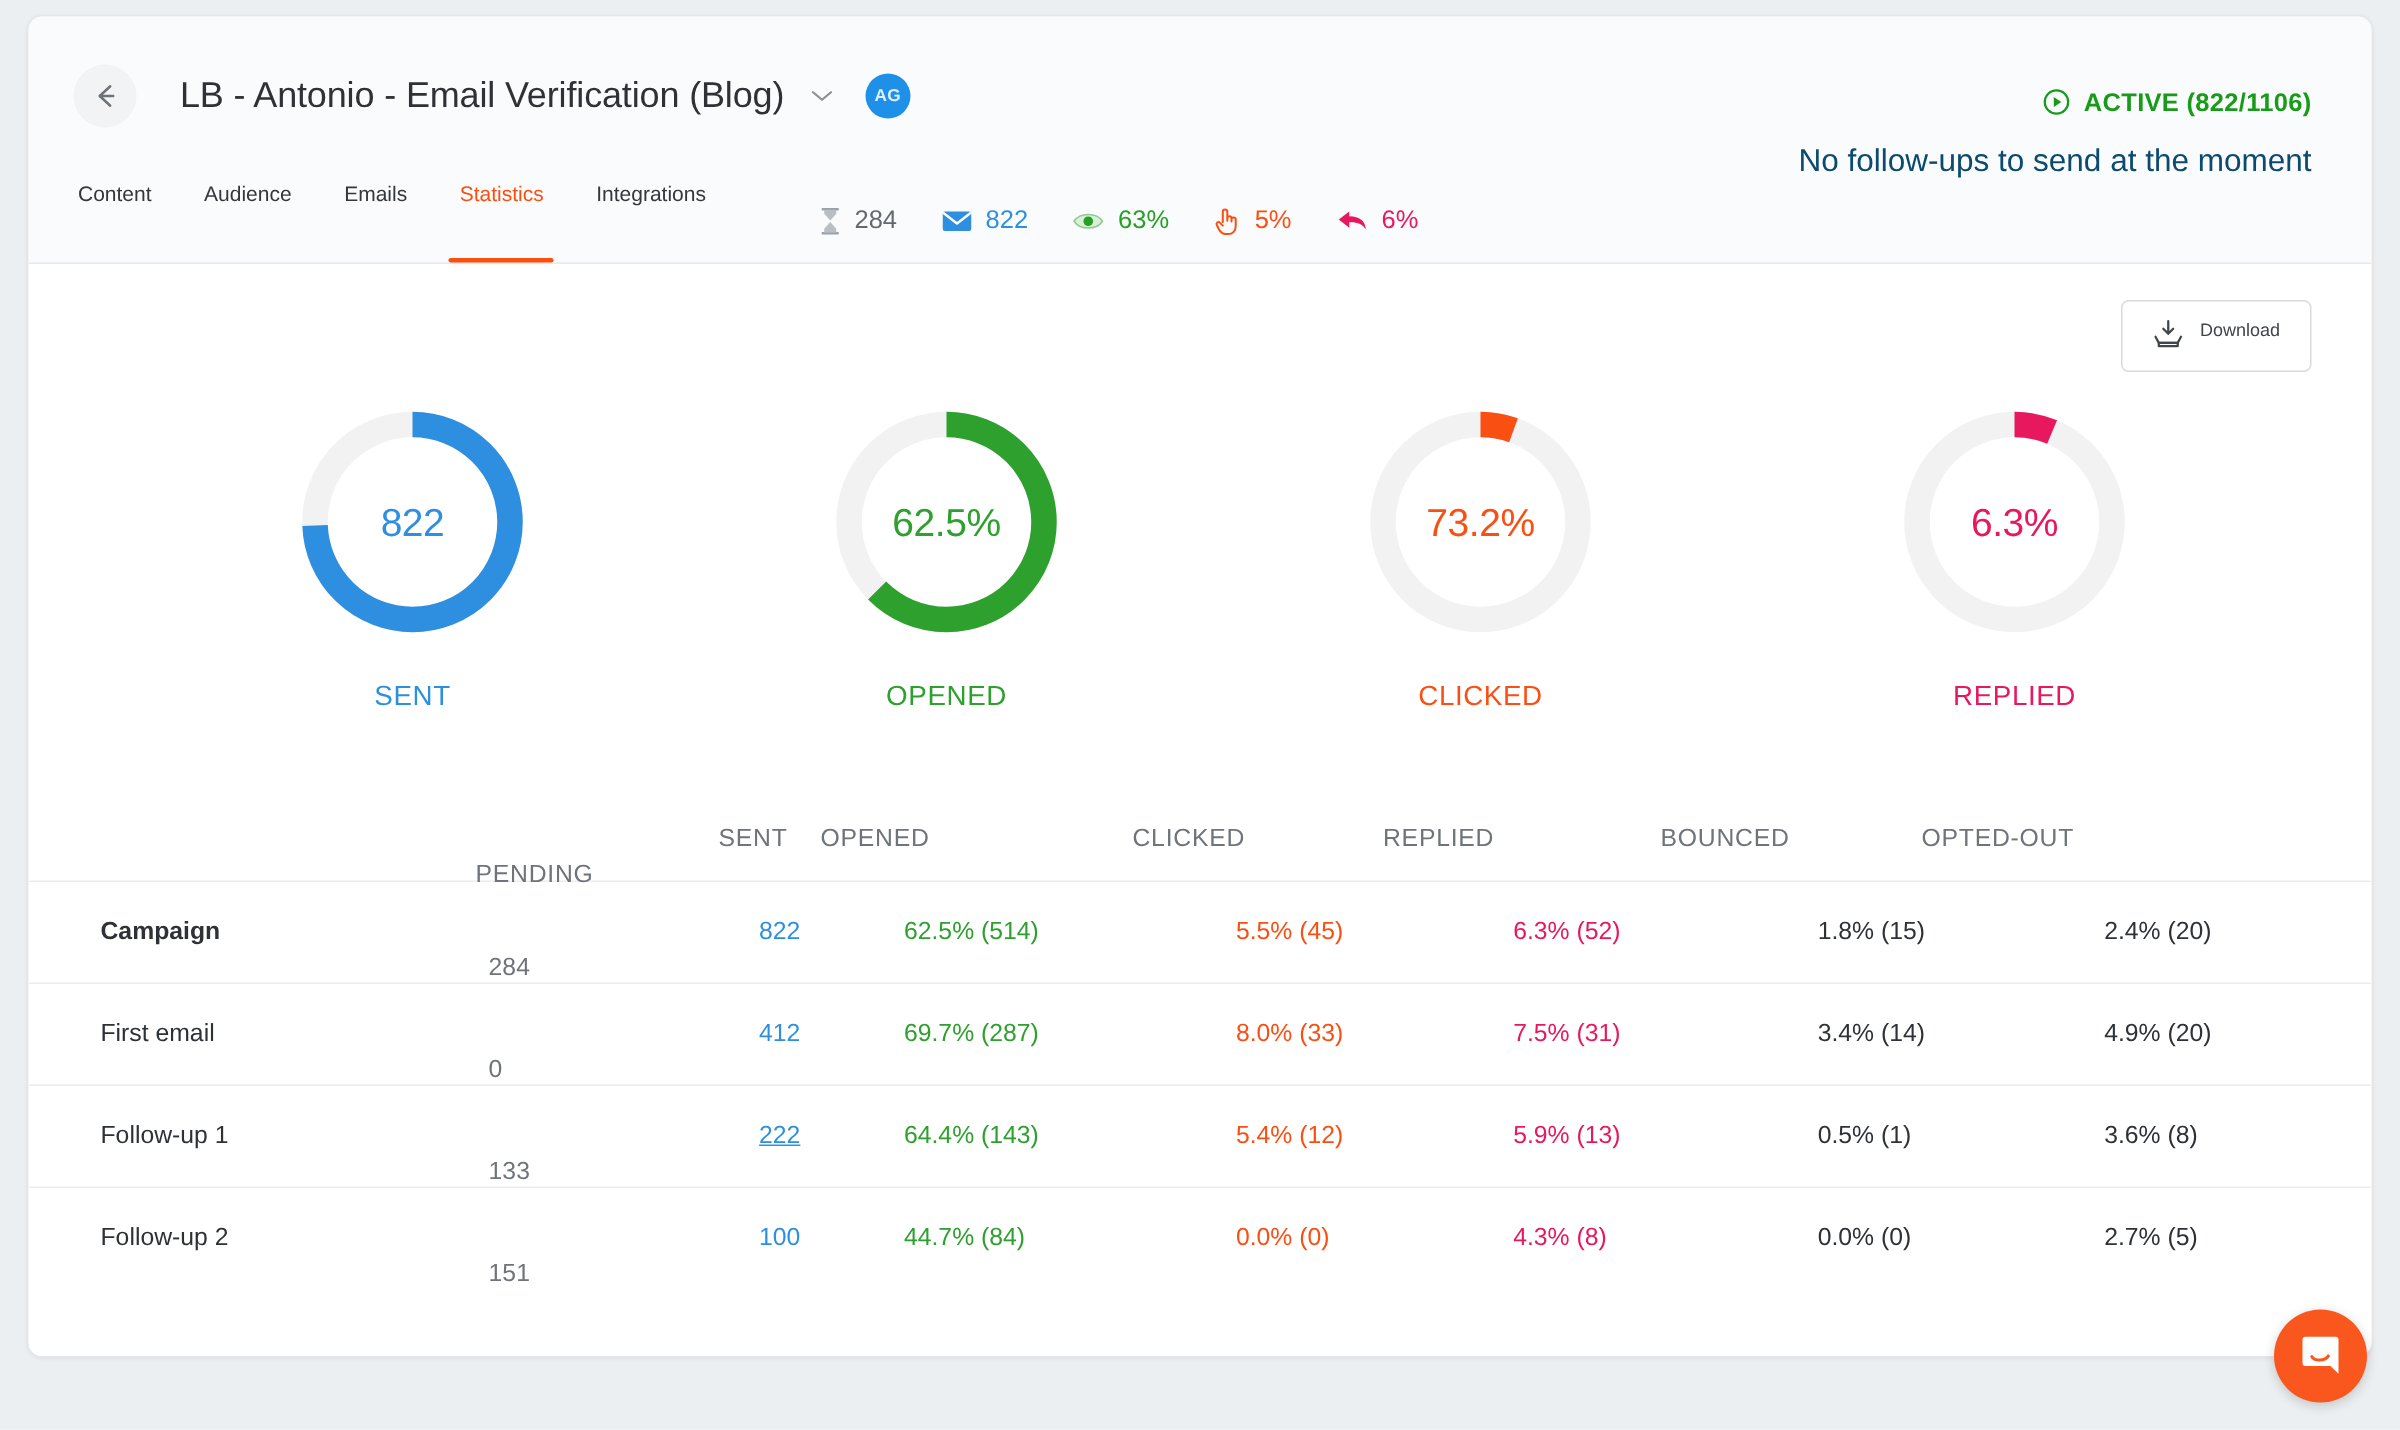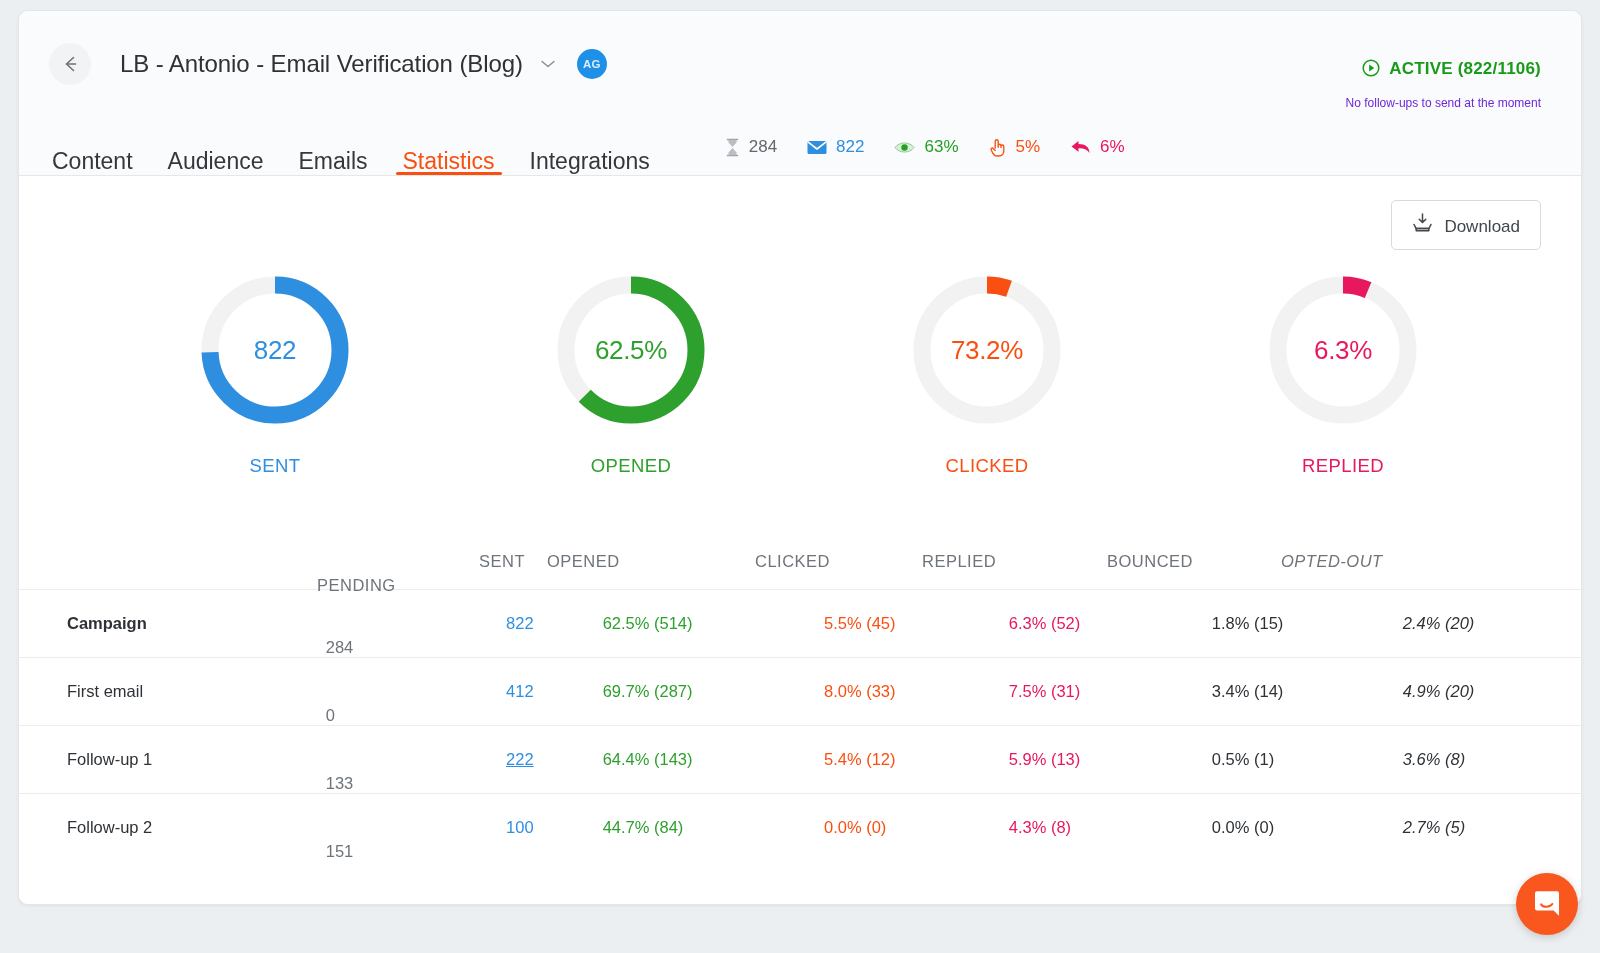--- a/index.html
+++ b/index.html
@@ -66,7 +66,7 @@
   }
   .status-line .play { margin-right: 9px; display:flex; }
   .status-sub {
-    margin-top: 17px; color: #6d28d9; font-size: 12px; font-weight: 400;
+    margin-top: 17px; color: #0c4a6e; font-size: 21px; font-weight: 400;
   }
 
   

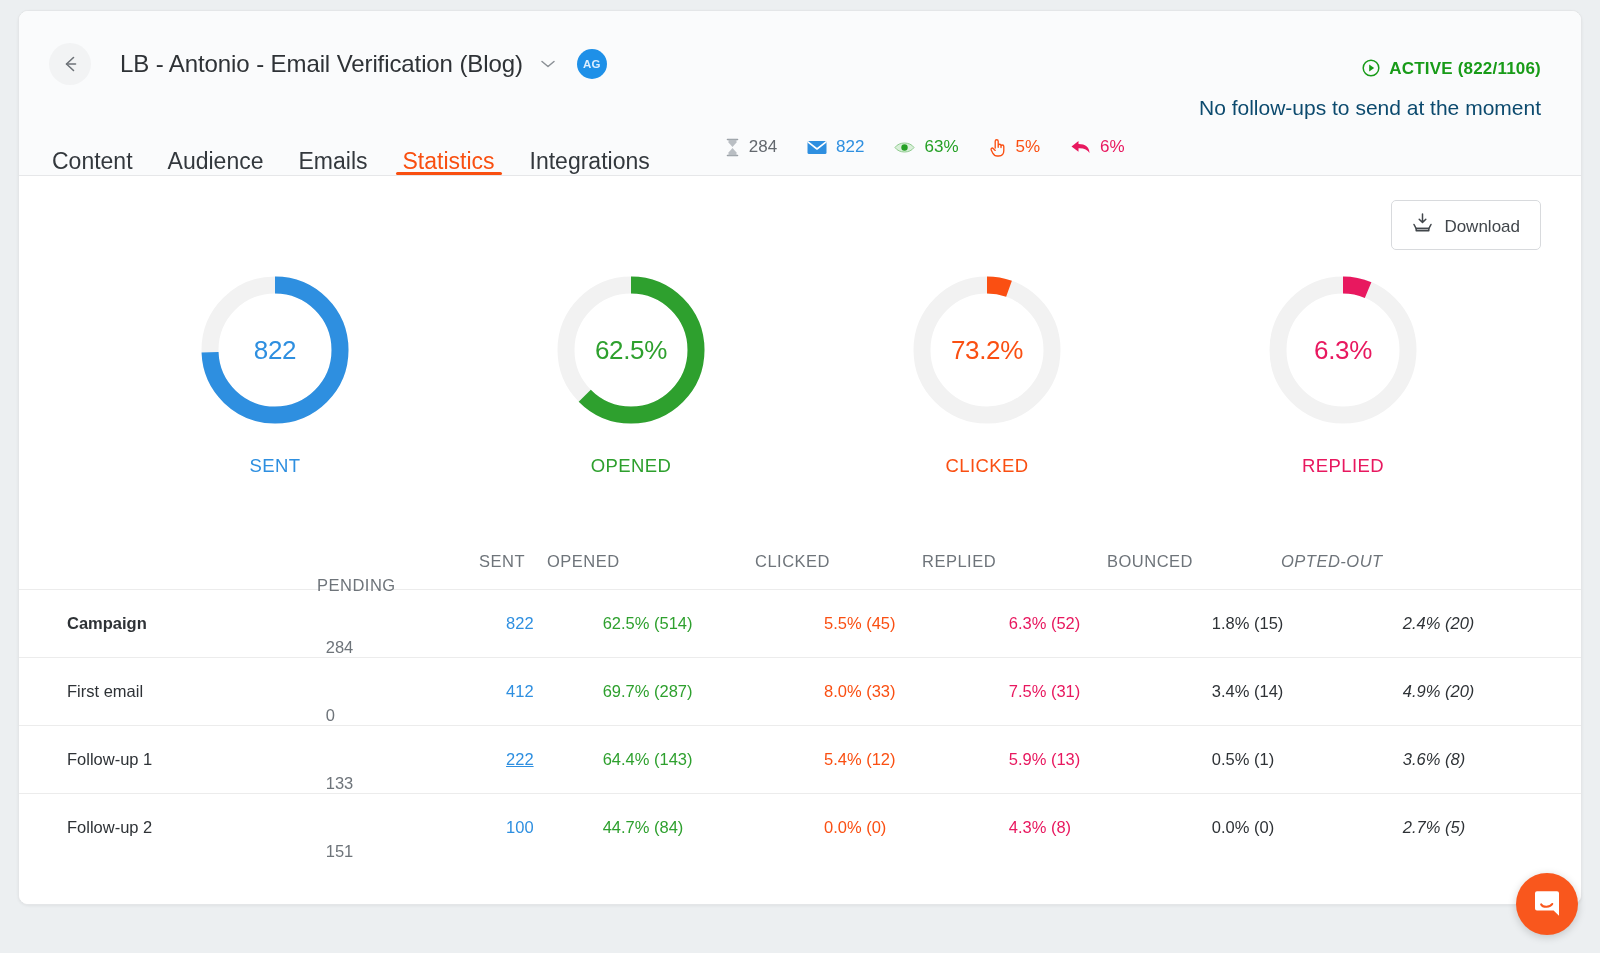--- a/index.html
+++ b/index.html
@@ -76,9 +76,9 @@
     position: absolute; bottom: 0; left: 0; right: 0;
   }
   .tab {
-    font-size: 23px; color: #33383d; cursor: pointer;
+    font-size: 14px; color: #33383d; cursor: pointer;
     margin-right: 35px; position: relative; height: 60px;
-    display: flex; align-items: flex-end; padding-top: 6px;
+    display: flex; align-items: flex-start; padding-top: 6px;
   }
   .tab.active { color: #f94f10; }
   .tab.active::after {

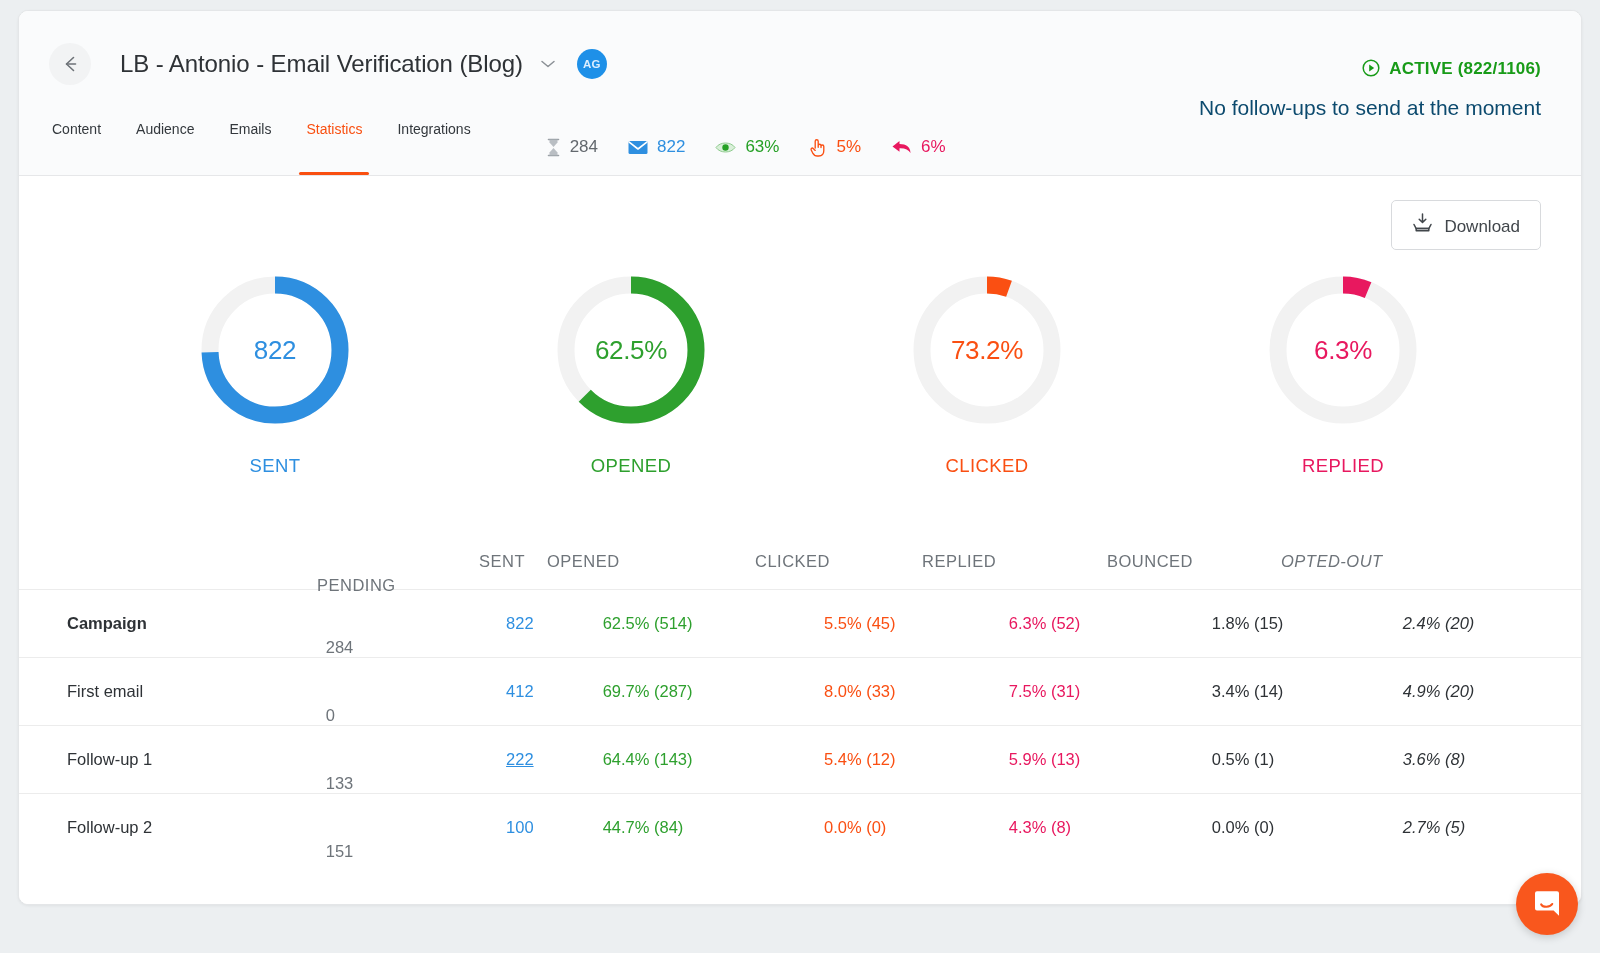--- a/index.html
+++ b/index.html
@@ -103,10 +103,10 @@
   .body { position: relative; height: 729px; background: #fff; }
   .dl-wrap { display: flex; justify-content: flex-end; padding: 24px 40px 0 0; }
   .dl-btn {
-    display: flex; align-items: flex-end; gap: 11px;
+    display: flex; align-items: flex-start; gap: 11px;
     border: 1px solid #d8dadd; border-radius: 5px;
     background: #fff; padding: 12px 20px;
-    font-size: 17px; color: #41464b; cursor: pointer;
+    font-size: 12px; color: #41464b; cursor: pointer;
   }
 
   

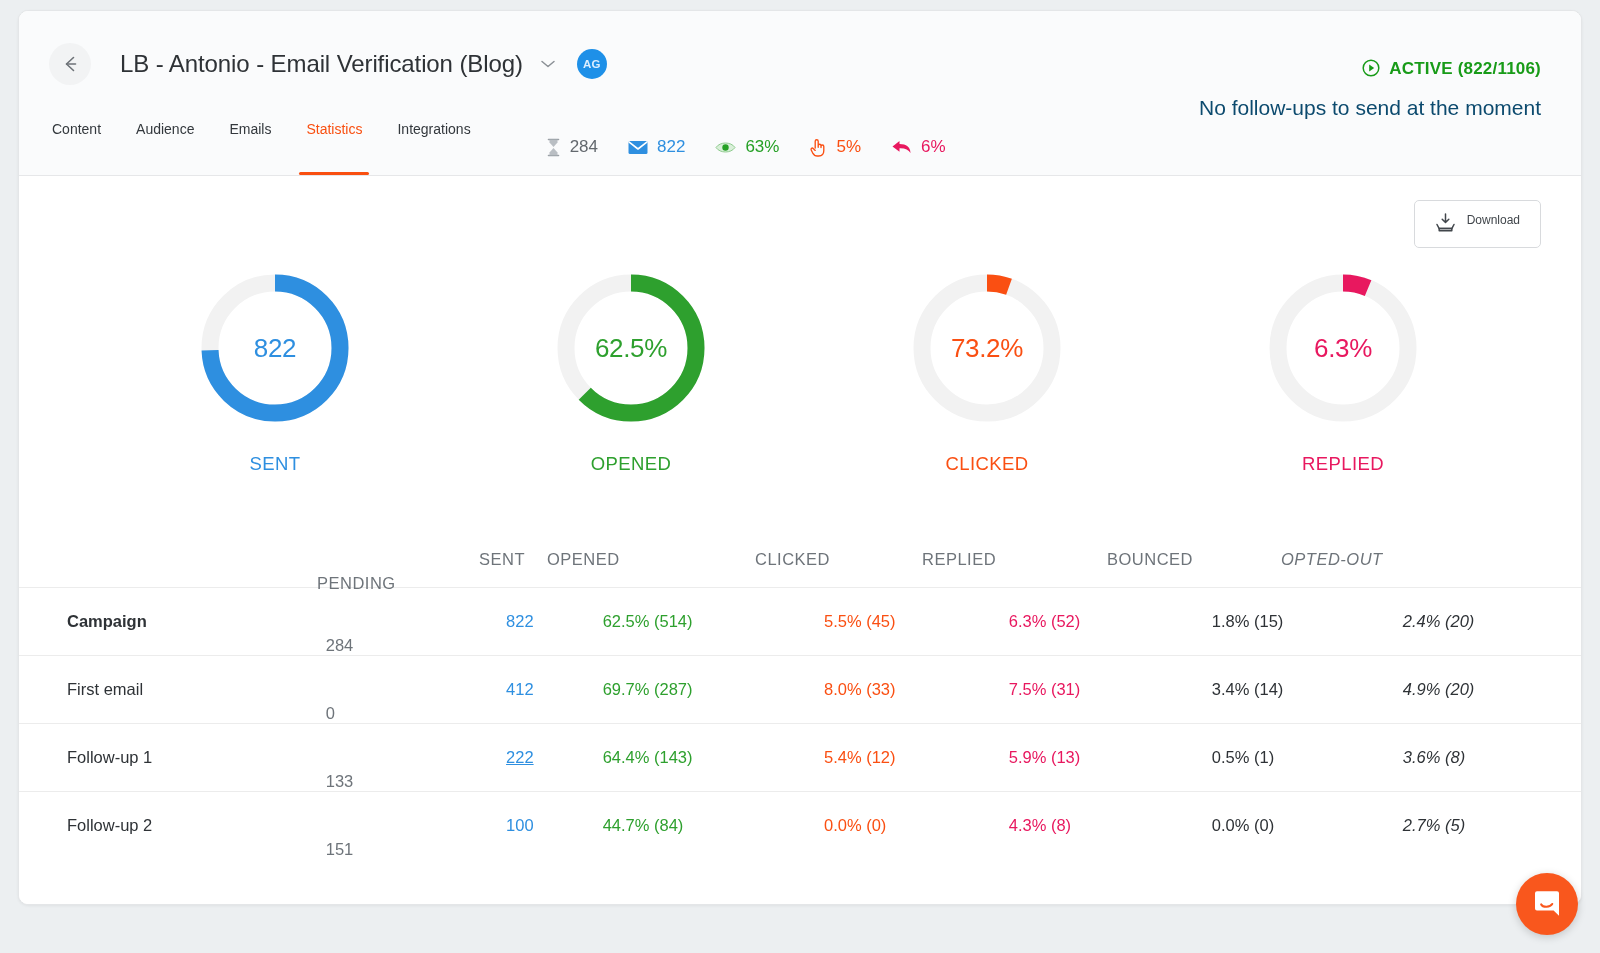--- a/index.html
+++ b/index.html
@@ -143,7 +143,7 @@
   .w-clicked { width: 167px; }
   .w-replied { width: 165px; }
   .w-bounced { width: 174px; margin-left: 20px; }
-  .w-opted { width: 200px; font-style: italic; }
+  .w-opted { width: 200px; }
   .v-pending { color: #6e747a; }
   .v-sent { color: #2e8fe0; cursor: pointer; }
   .v-sent.ul { text-decoration: underline; }

